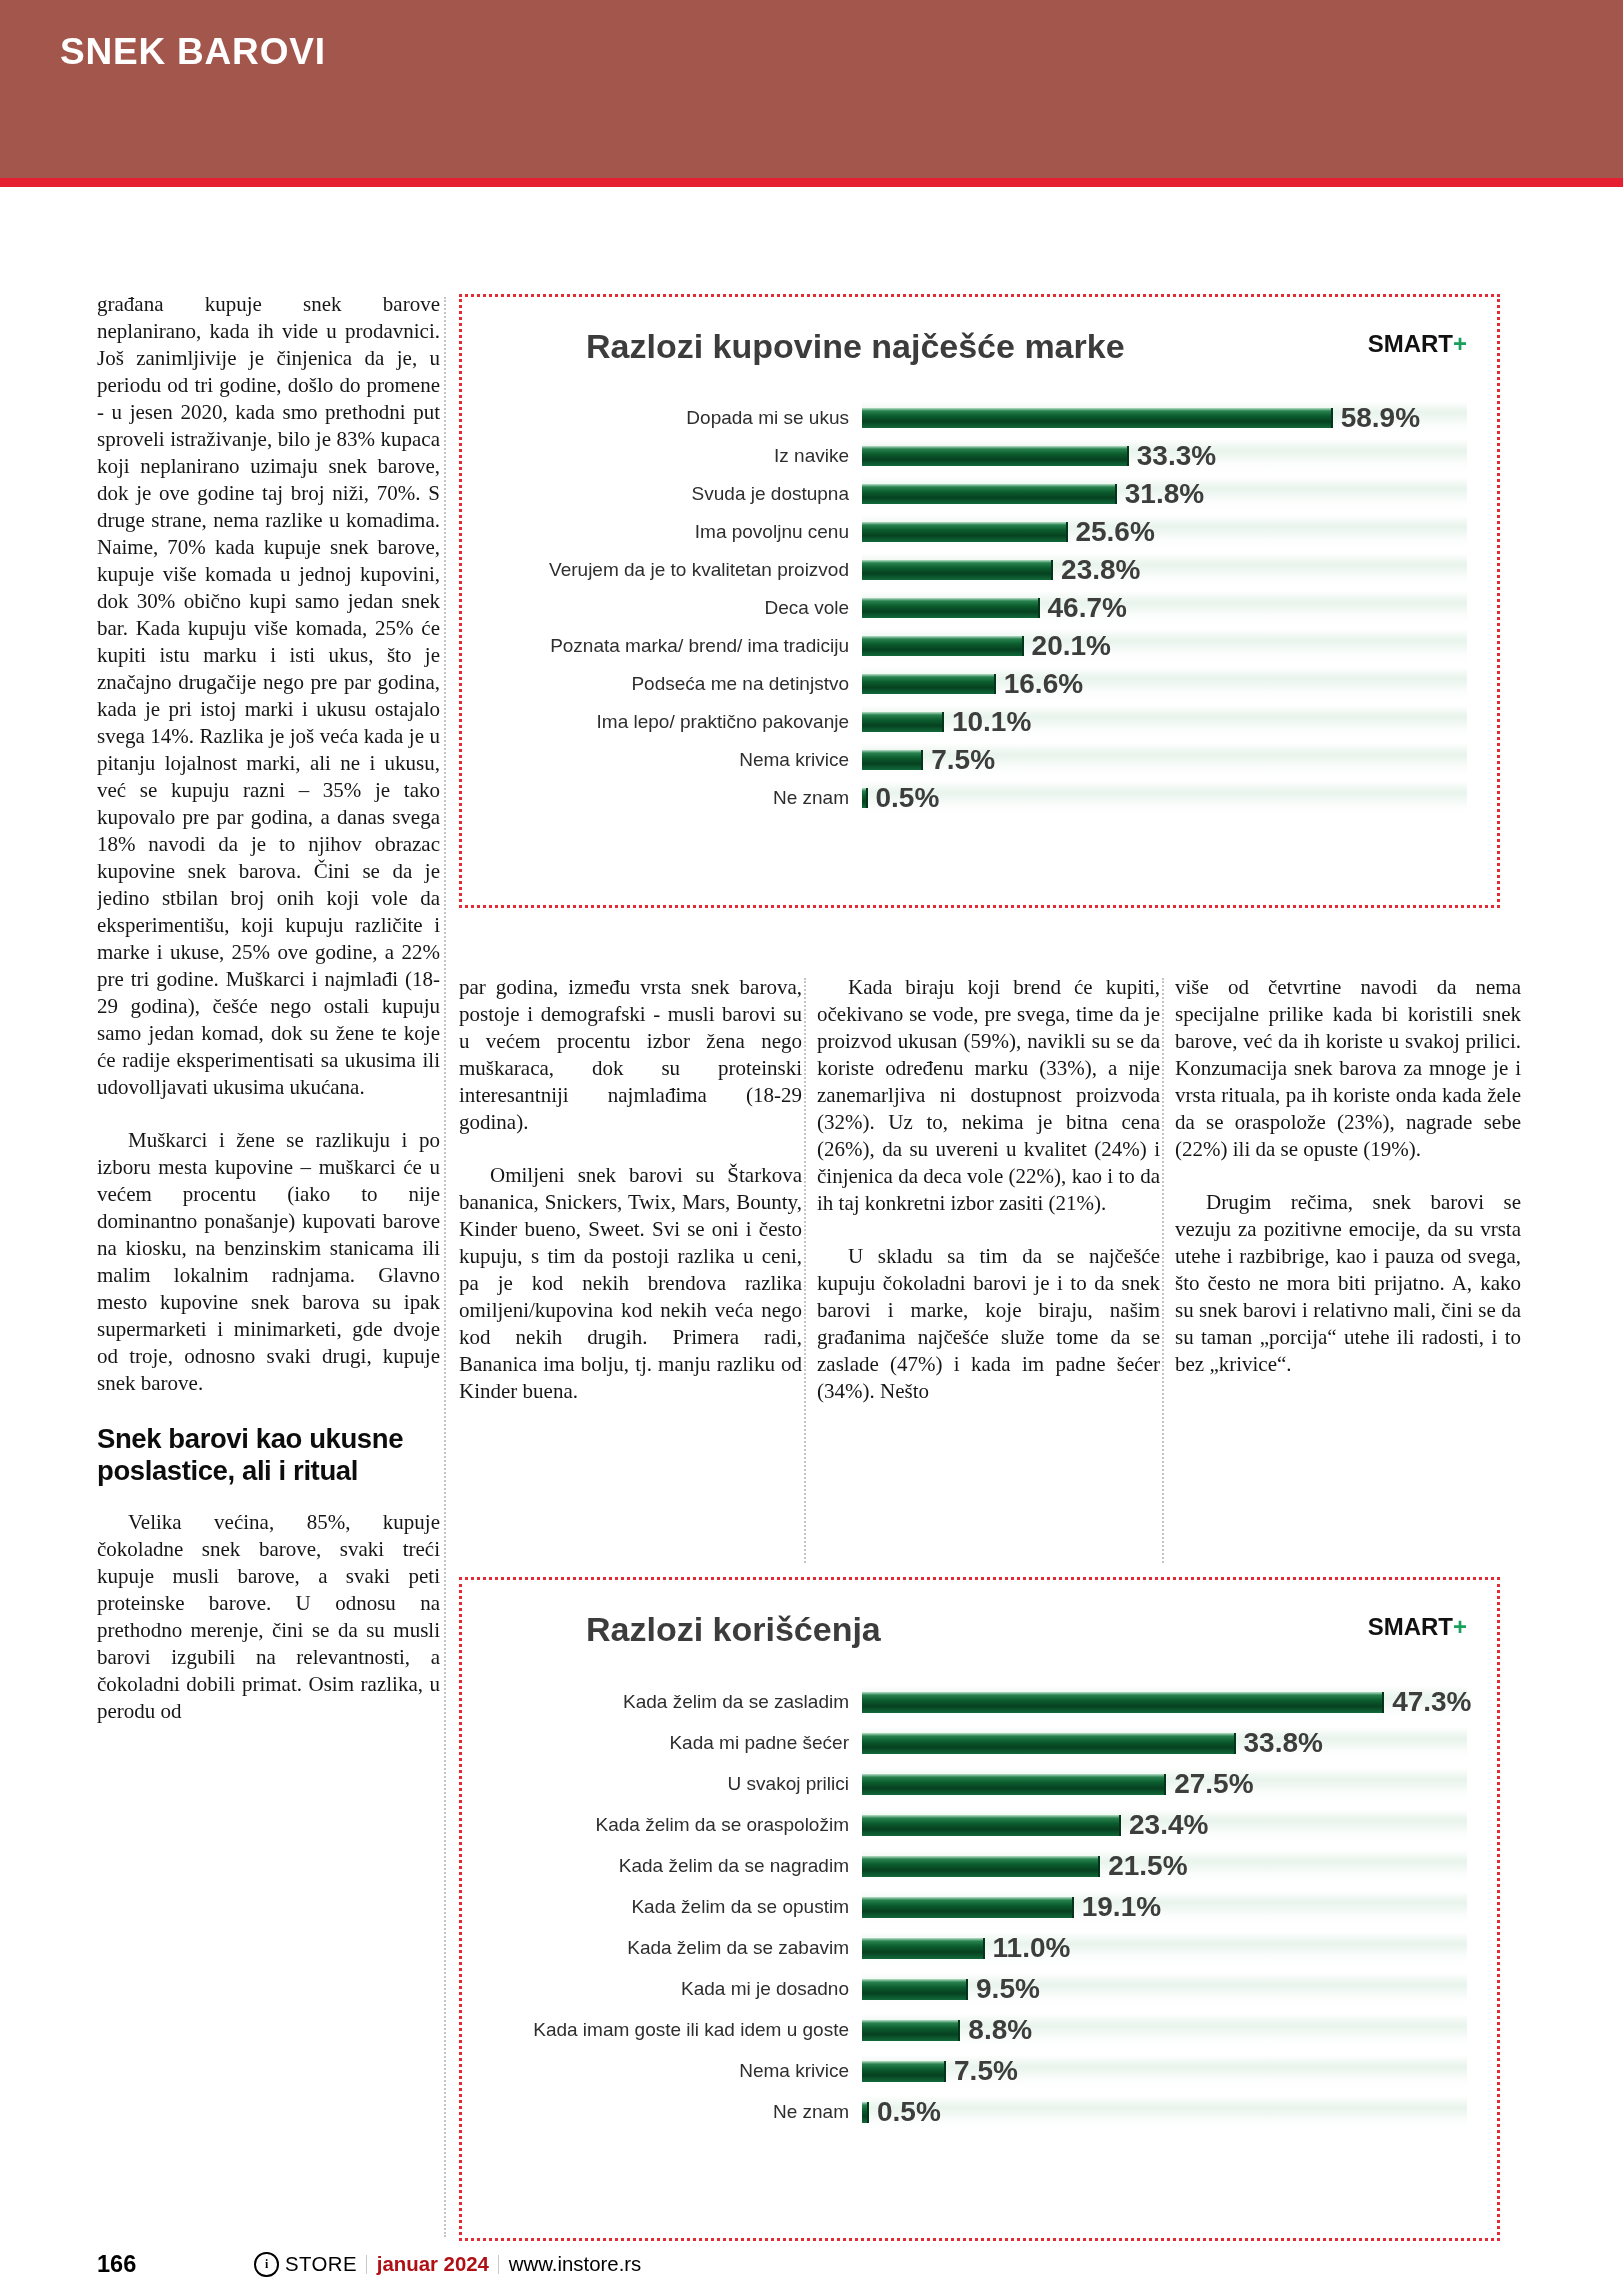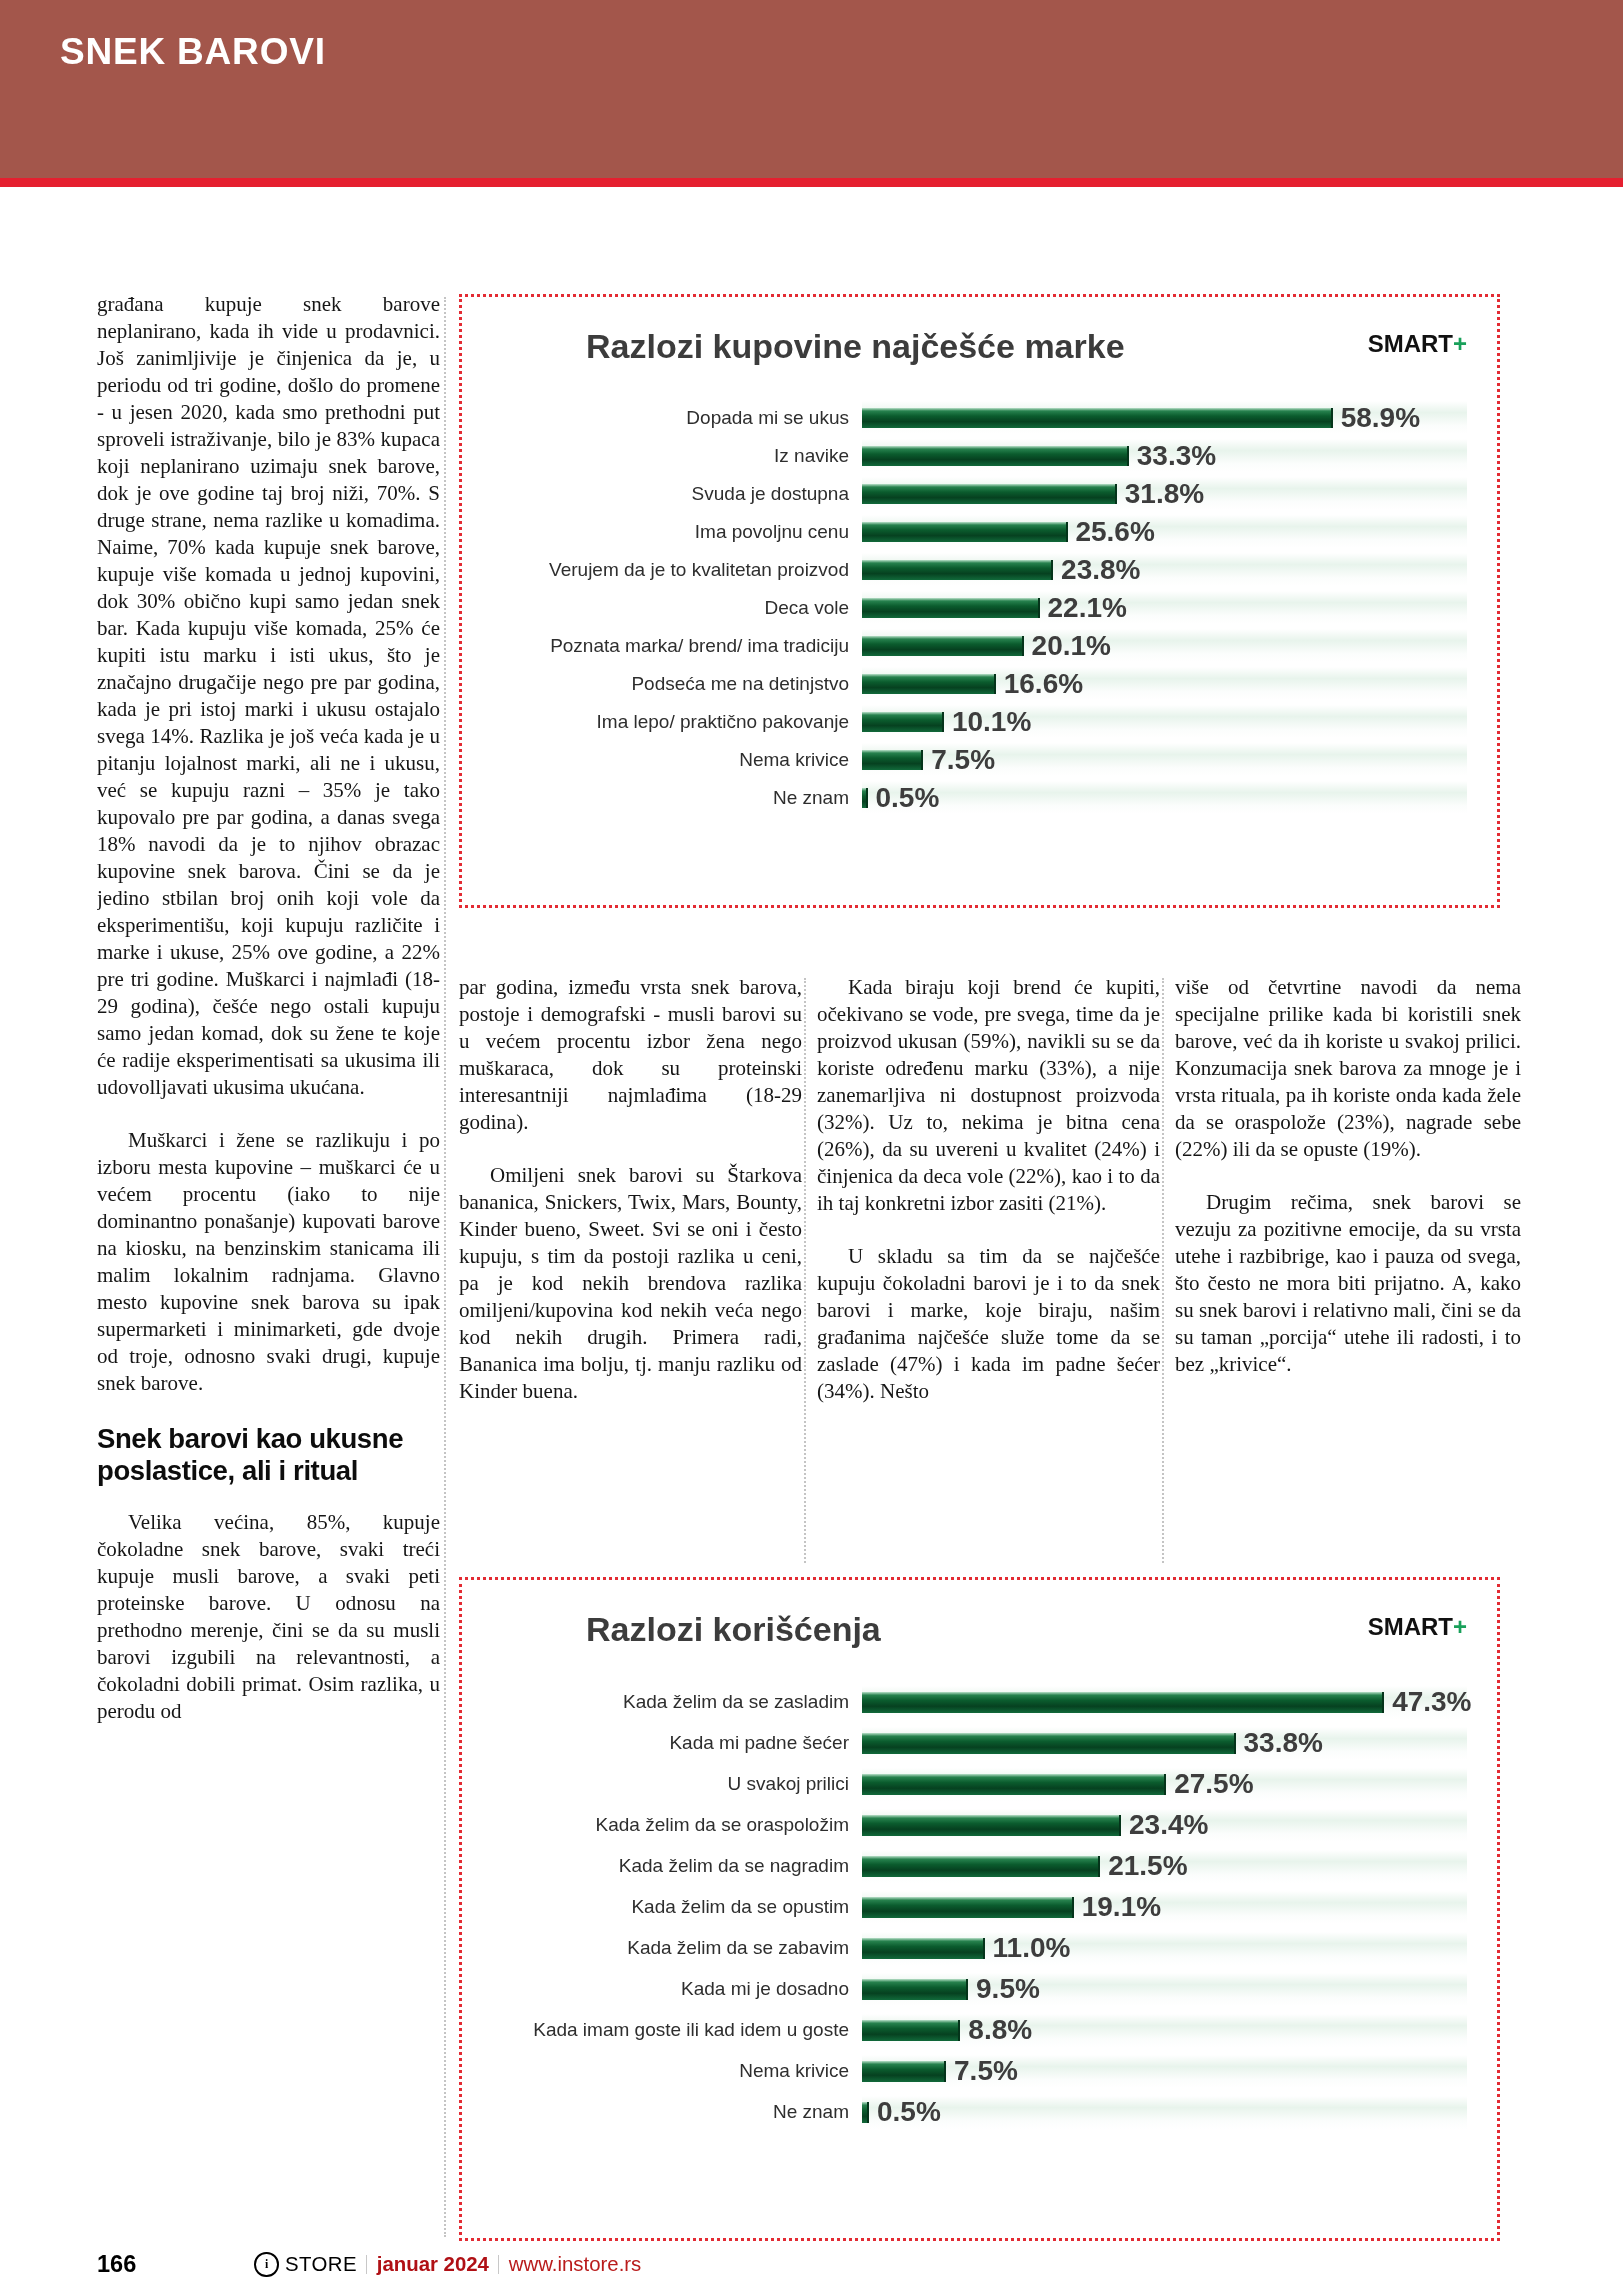--- a/index.html
+++ b/index.html
@@ -147,7 +147,7 @@
           <div class="clabel">Deca vole</div>
           <div class="ctrack">
             <div class="cbar" style="width: 29.0789%;"></div>
-            <span class="cval">22.1%</span>
+            <span class="cval">46.7%</span>
           </div>
         </div>
         <div class="crow">

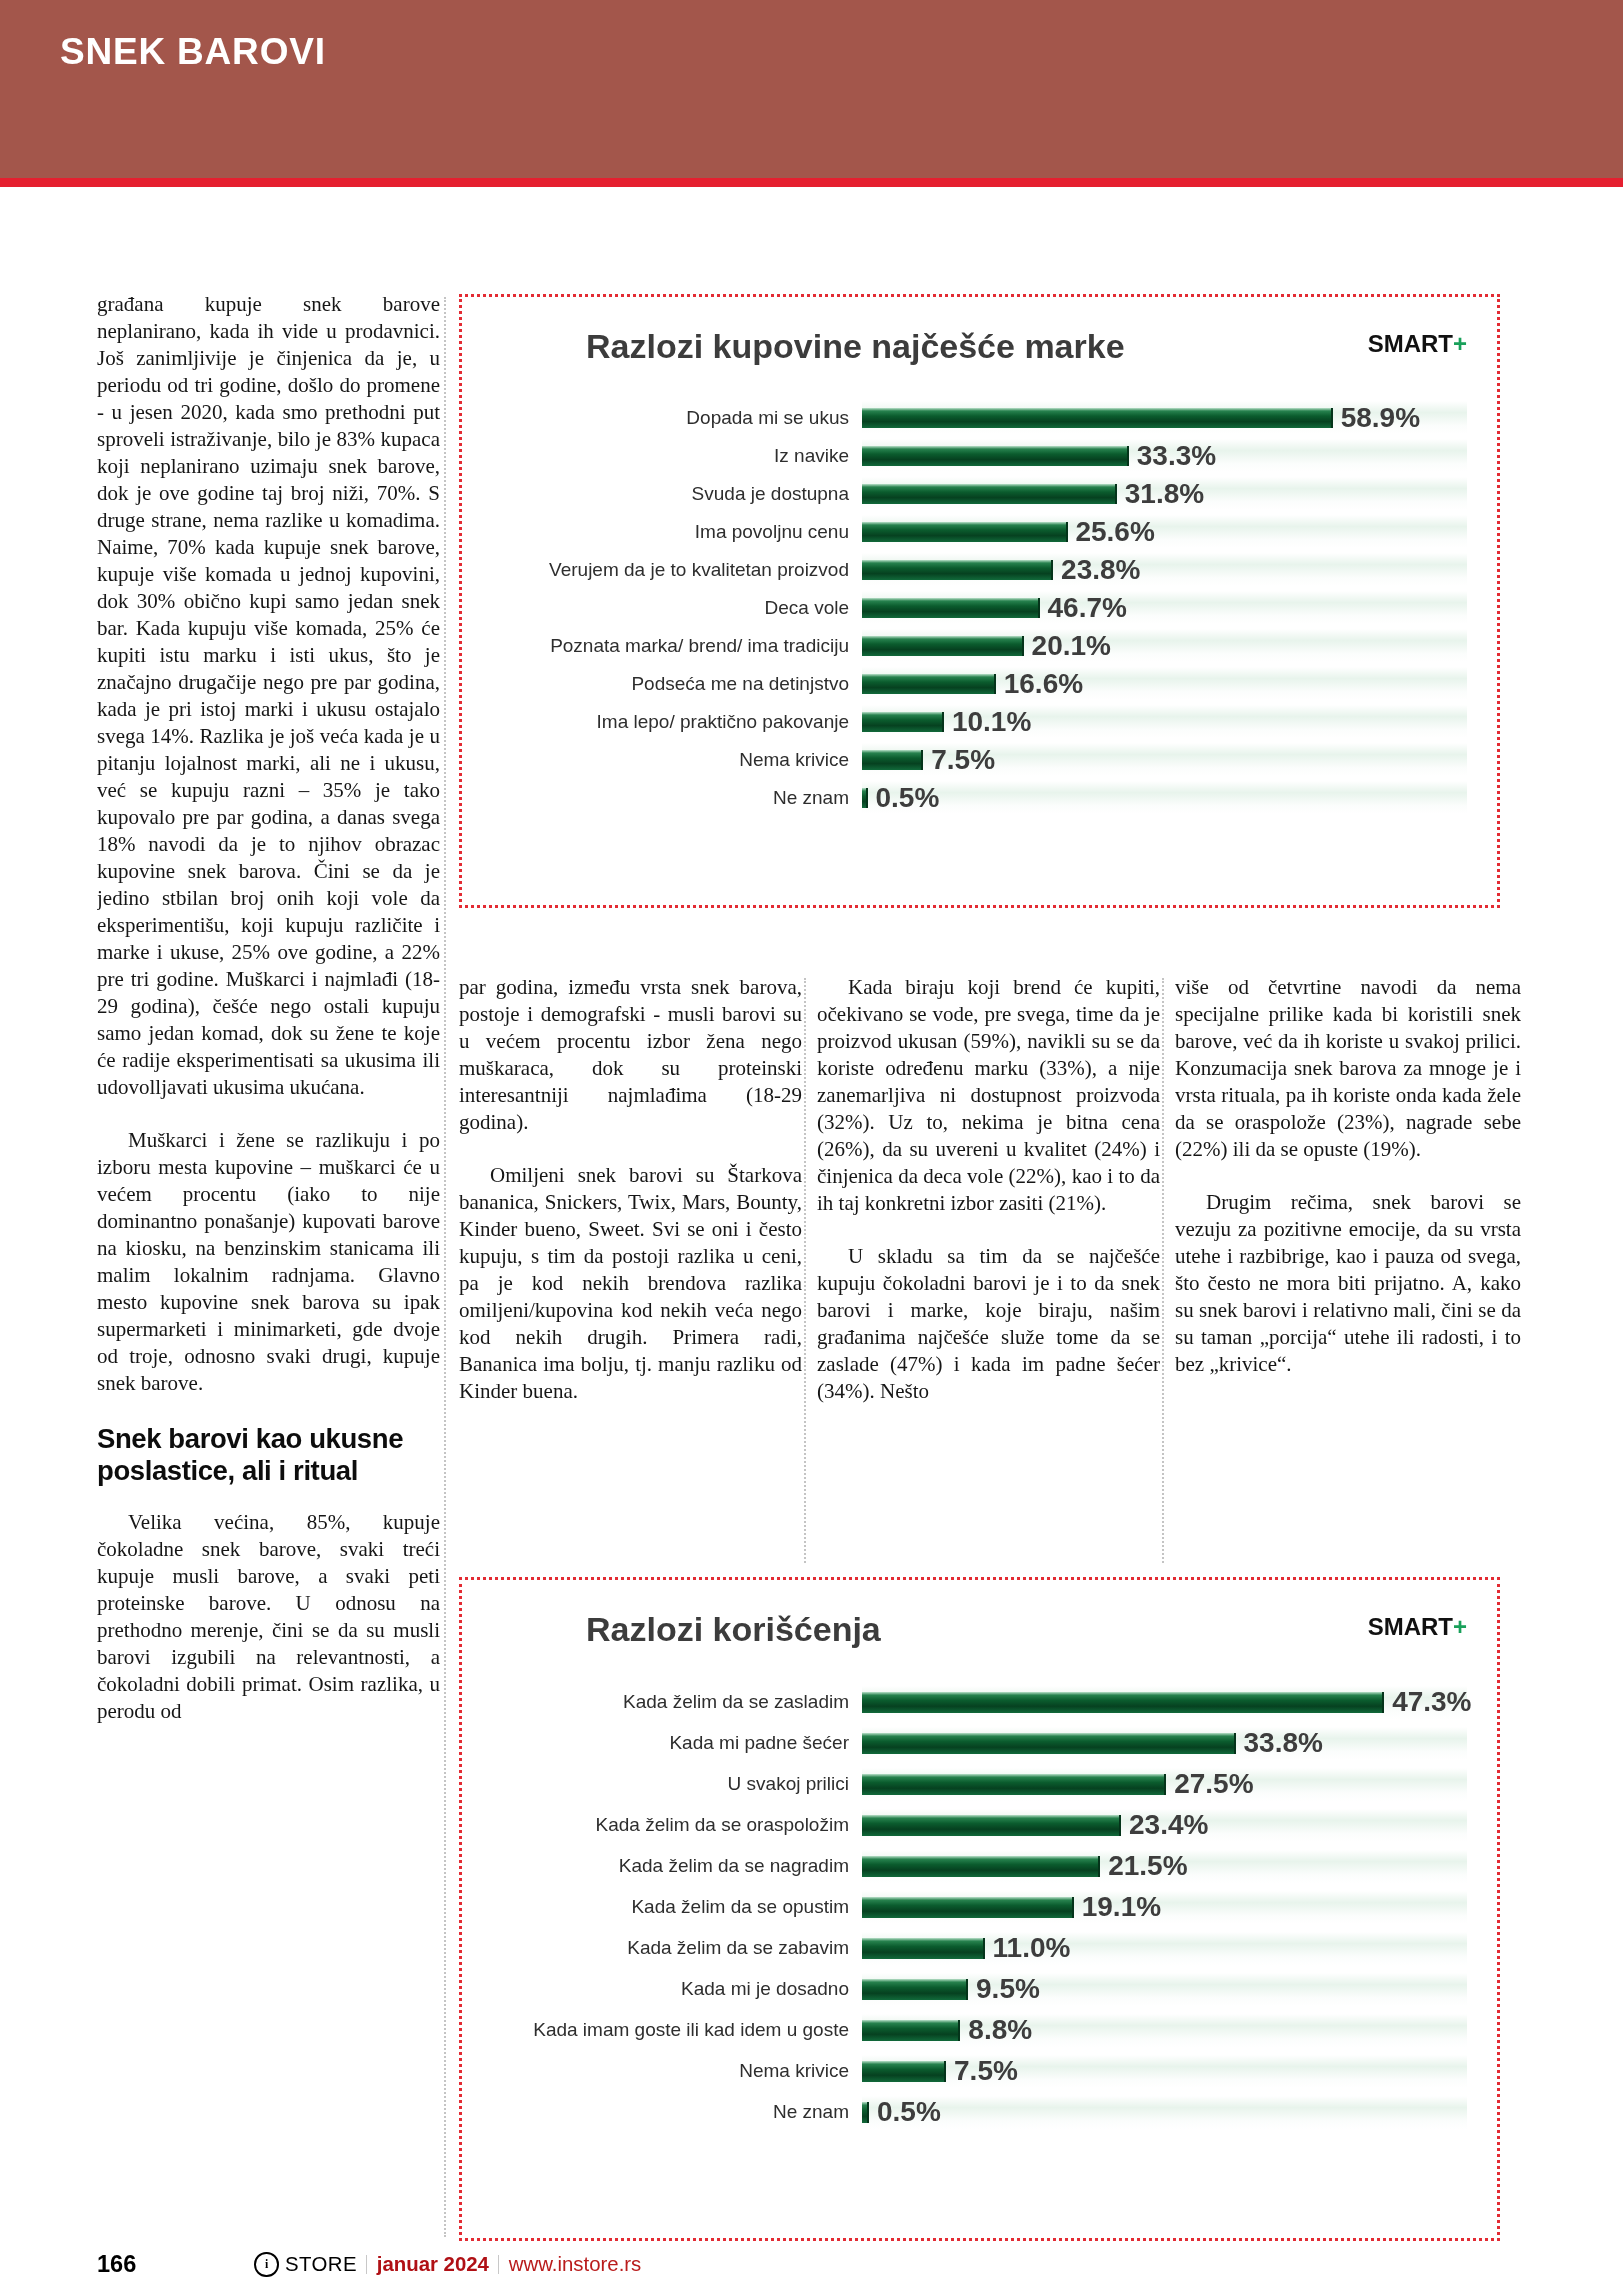--- a/index.html
+++ b/index.html
@@ -64,7 +64,7 @@
   .brand-name{font-weight:normal;letter-spacing:0.4px;color:#000;}
   .fsep{width:0;height:19px;border-left:1.6px solid #c8c8c8;margin:0 9.4px;}
   .issue-date{font-weight:bold;color:#b01015;}
-  .website{color:#b91c1c;text-decoration:none;}
+  .website{color:#000000;text-decoration:none;}
 </style>
 </head>
 <body>

